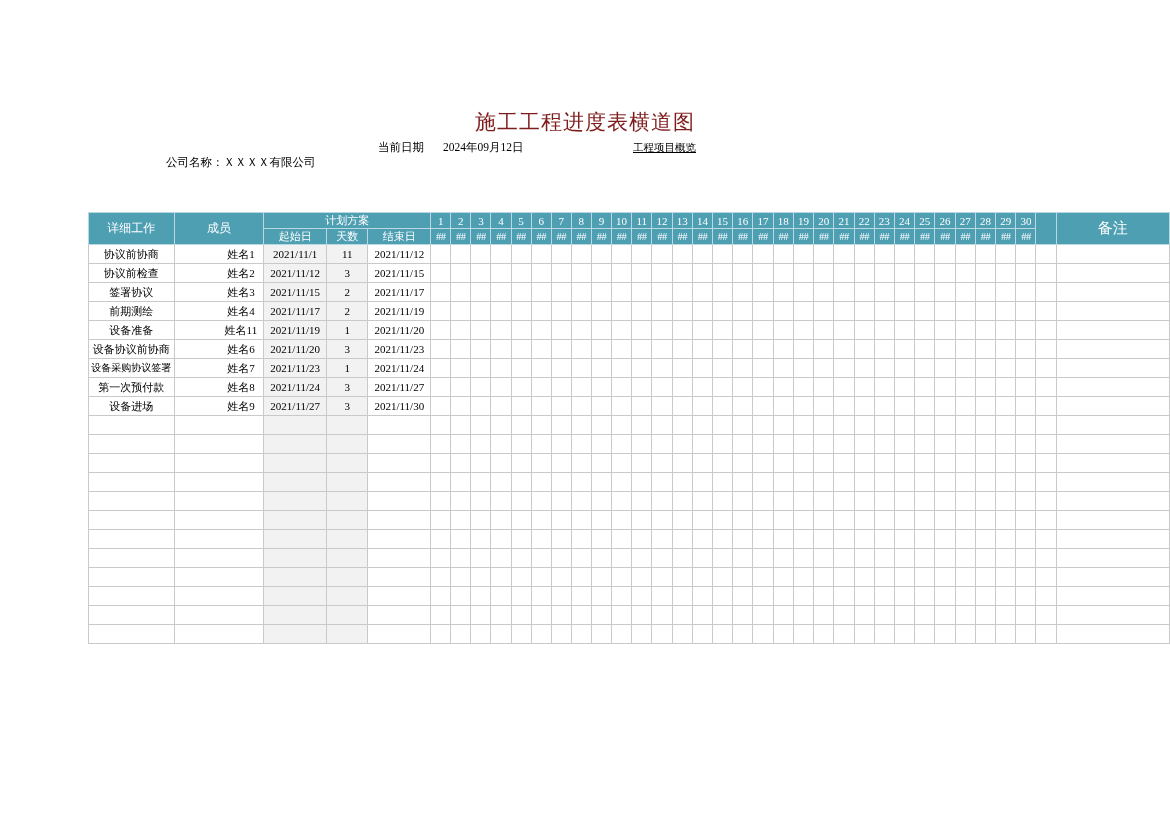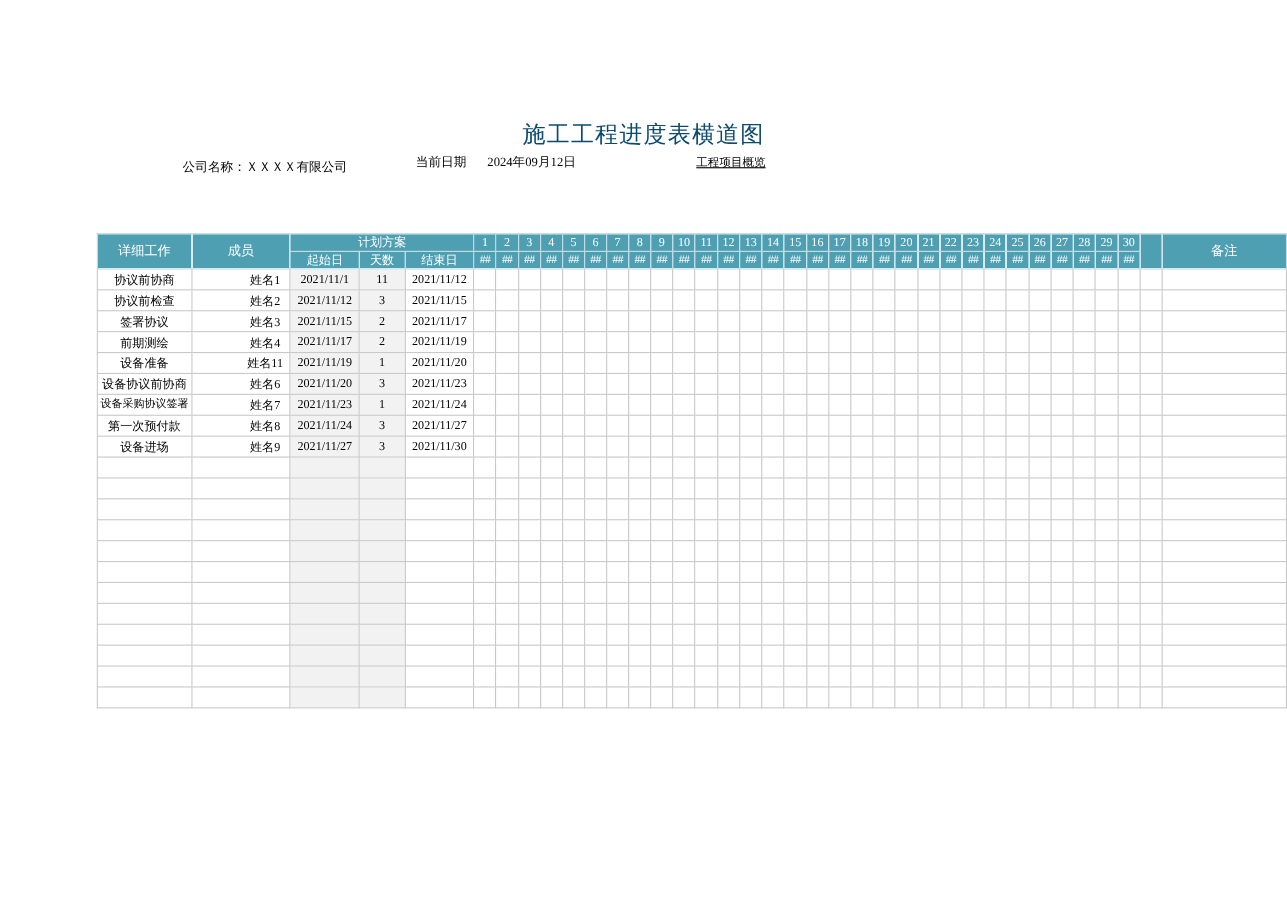--- a/index.html
+++ b/index.html
@@ -29,7 +29,7 @@
     text-align: center;
     font-size: 21px;
     letter-spacing: 1px;
-    color: #0c4a6e;
+    color: #7f1d1d;
   }
 
   

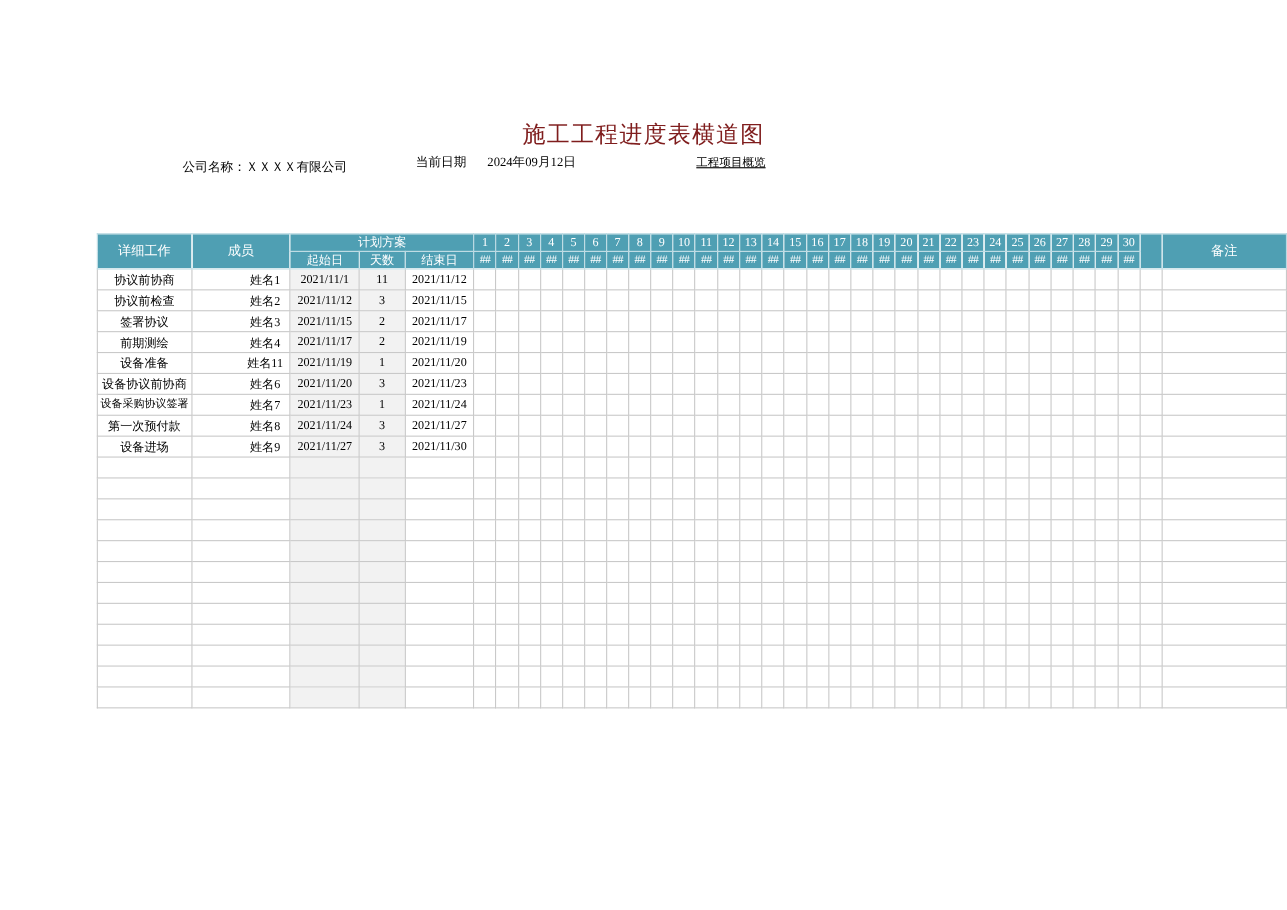--- a/index.html
+++ b/index.html
@@ -41,7 +41,7 @@
     height: 16px;
     font-size: 11.5px;
   }
-  .meta-company { position: absolute; left: 78px; top: 4px; white-space: nowrap; font-family: Liberation Mono, monospace; }
+  .meta-company { position: absolute; left: 78px; top: 15px; white-space: nowrap; font-family: Liberation Mono, monospace; }
   .meta-datelabel { position: absolute; left: 290px; top: 0; white-space: nowrap; }
   .meta-datevalue { position: absolute; left: 355px; top: 0; white-space: nowrap; }
   .meta-overview { position: absolute; left: 545px; top: 1px; white-space: nowrap; font-size: 10.5px; text-decoration: underline; }

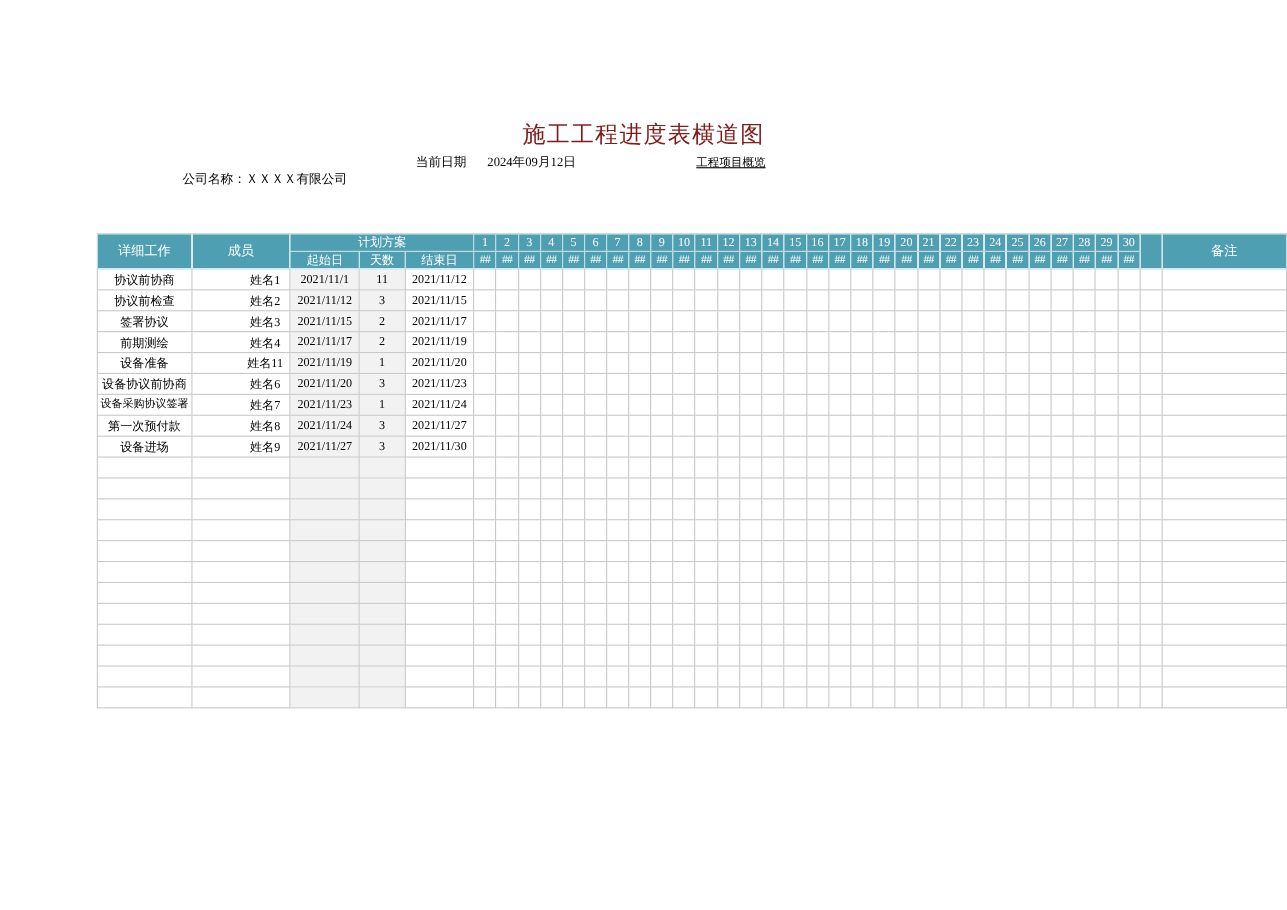--- a/index.html
+++ b/index.html
@@ -96,7 +96,7 @@
   .gantt thead th.daynum { font-size: 11px; }
   .gantt thead th.dayhash { font-size: 10.5px; letter-spacing: -0.5px; }
   .gantt thead th.blankcol { }
-  .gantt thead th.remark { font-size: 12px; font-family: Liberation Mono, monospace; }
+  .gantt thead th.remark { font-size: 15px; font-family: Liberation Mono, monospace; }
 
   .gantt tbody td {
     height: 18px;

